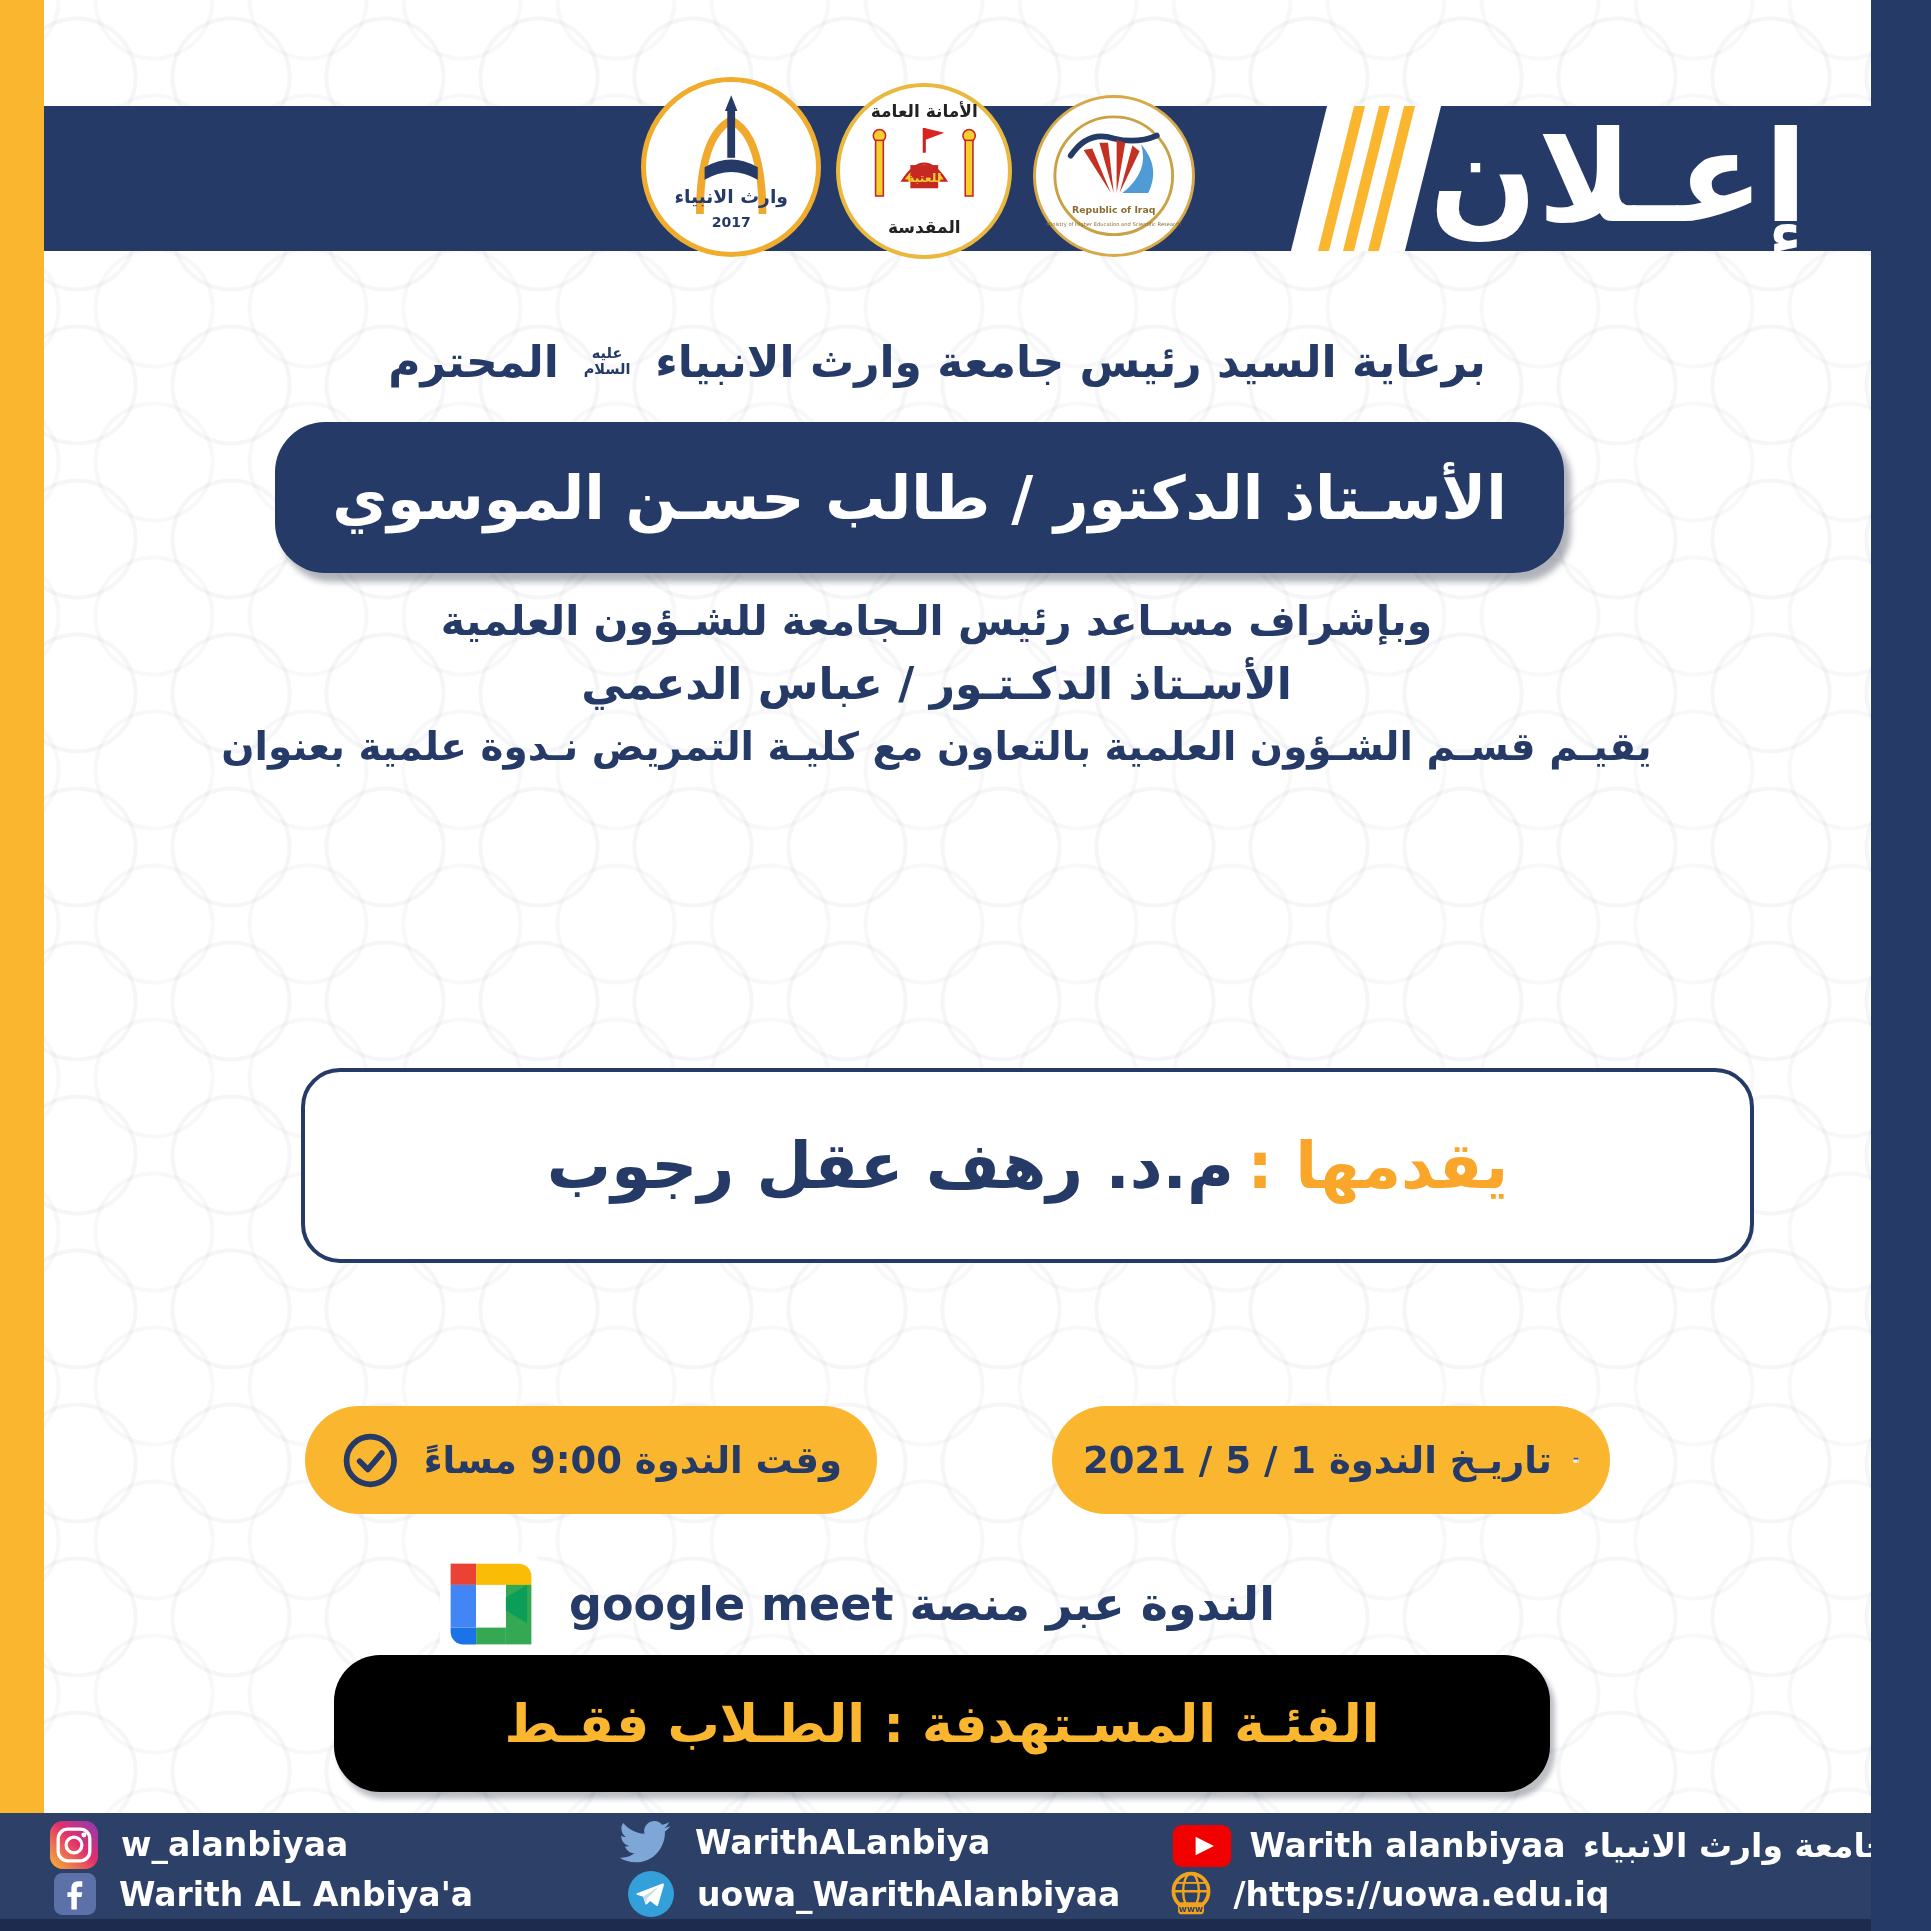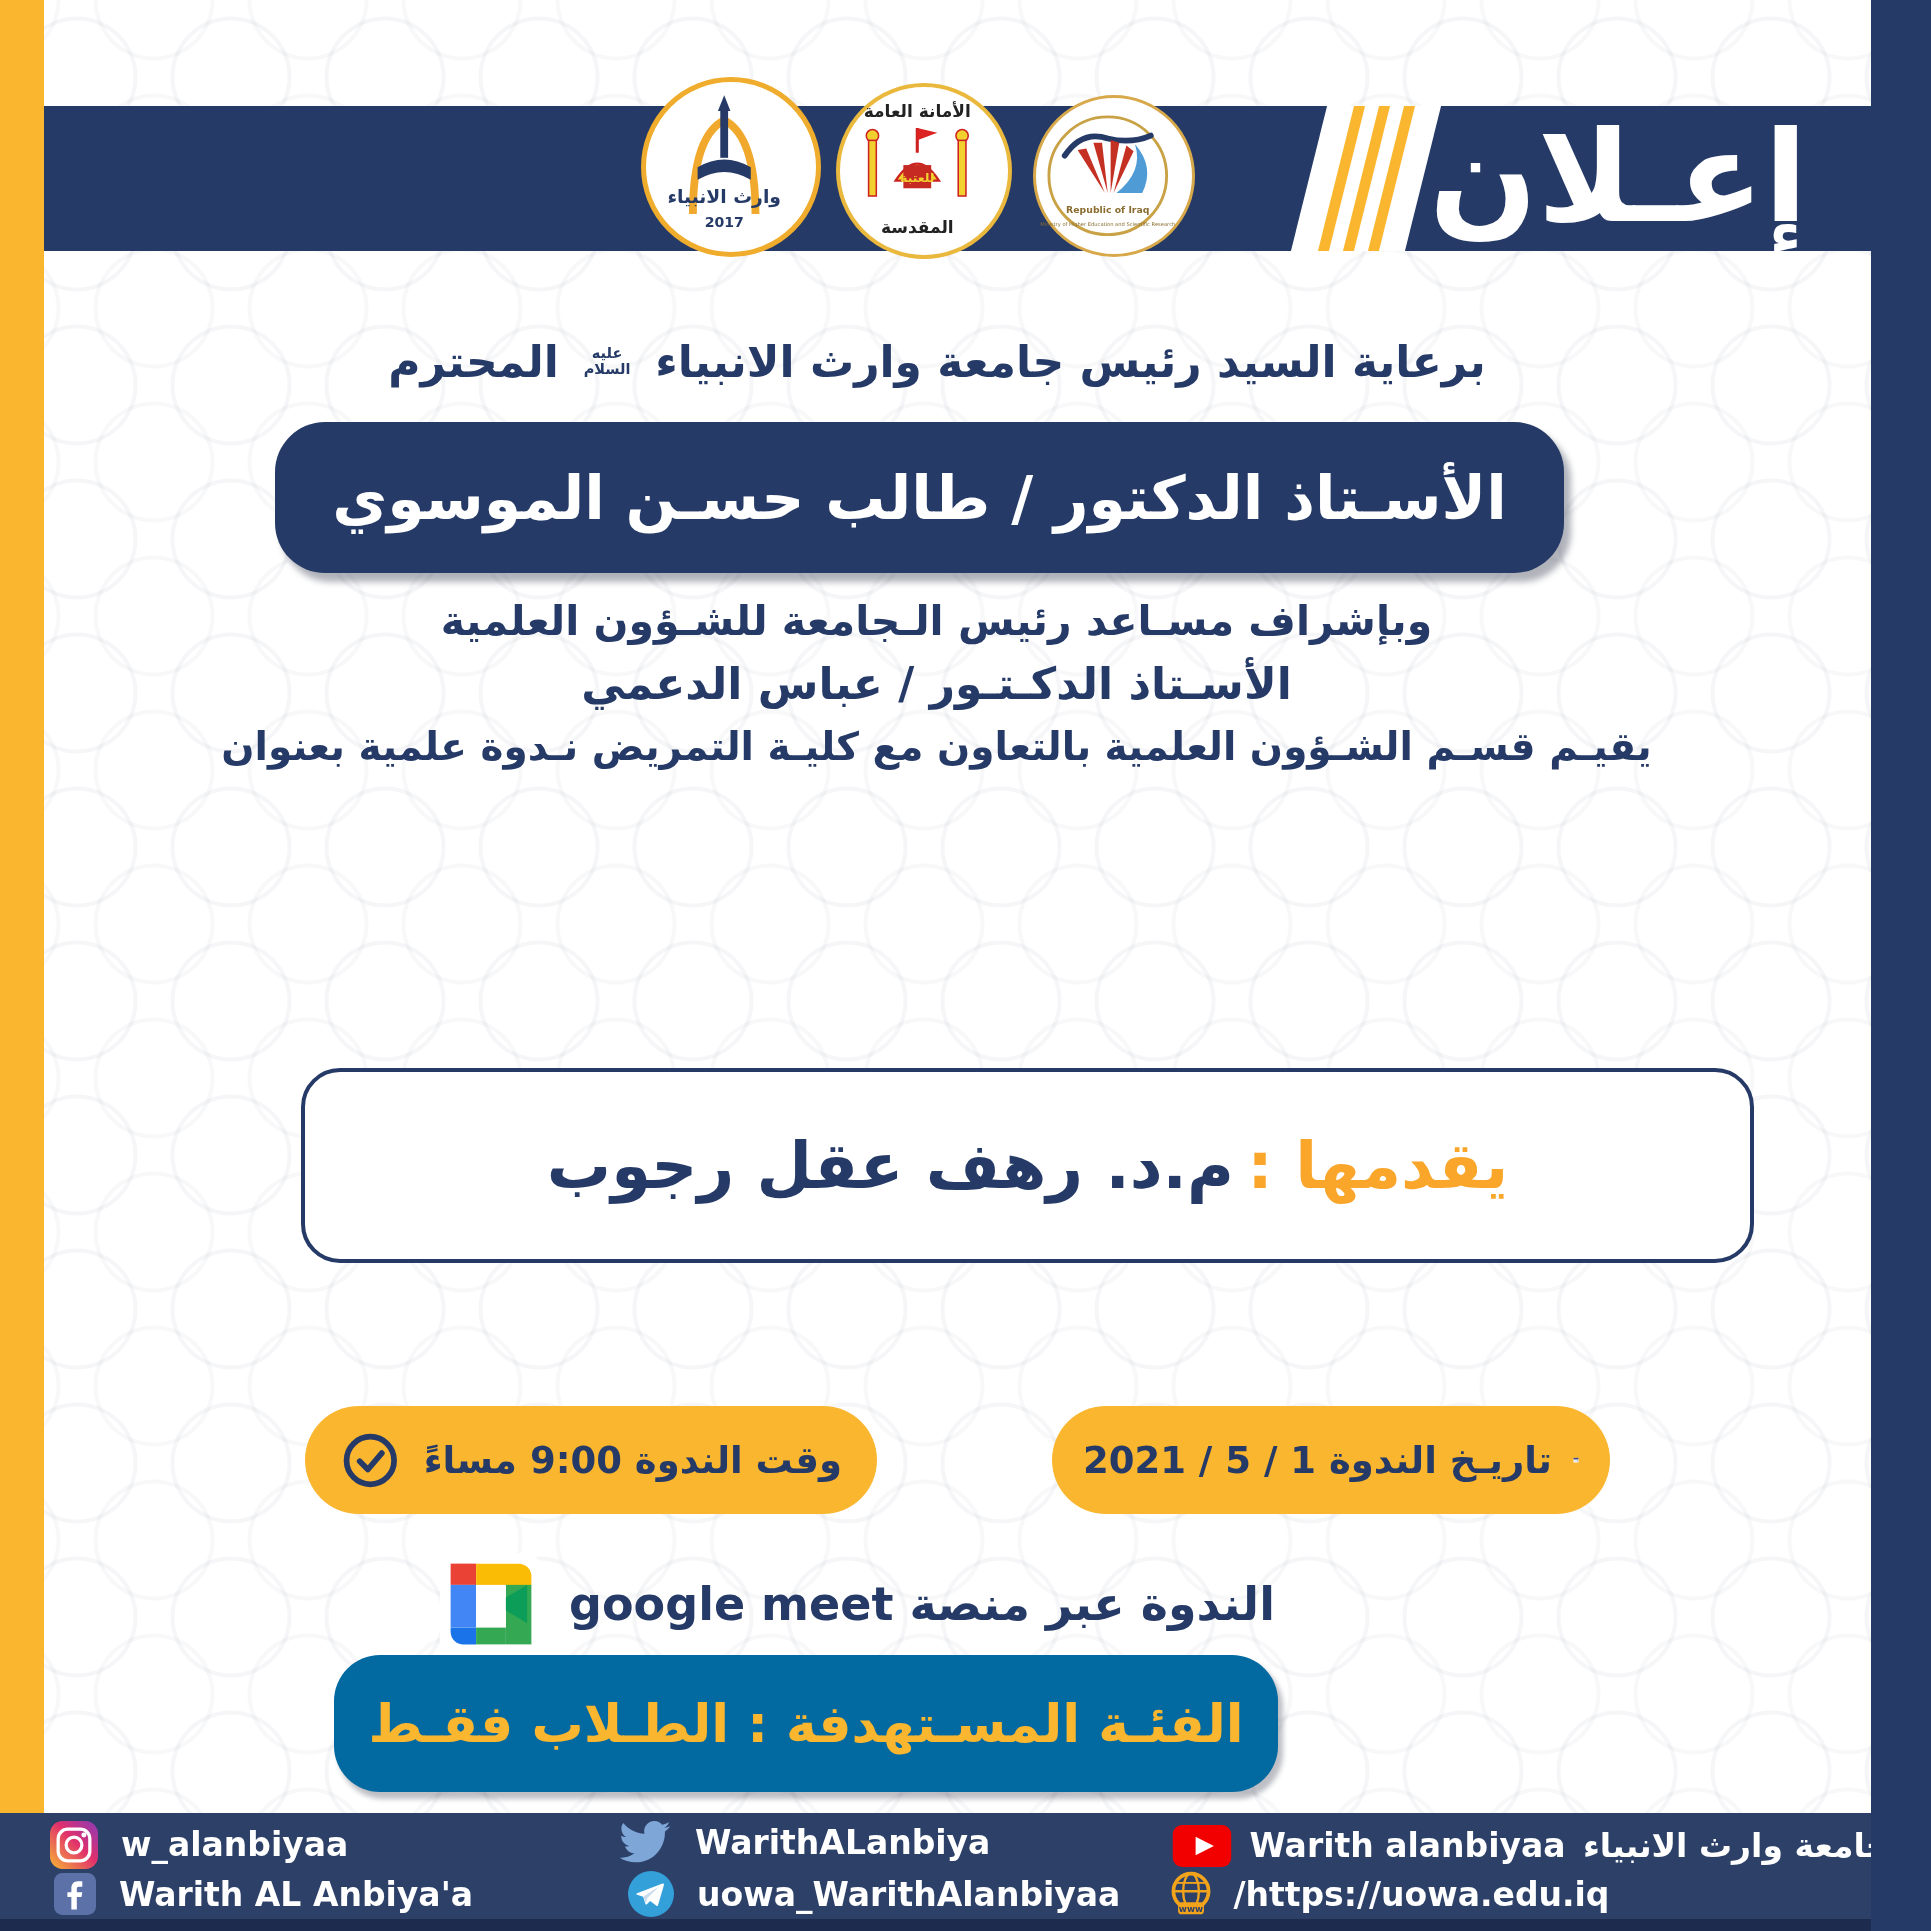--- a/index.html
+++ b/index.html
@@ -24,7 +24,7 @@
     display:flex; align-items:center; justify-content:flex-end;
     color:#fff; font-size:127px; font-weight:700; line-height:1; direction:rtl; white-space:nowrap; }
 
-  .logo { position:absolute; border-radius:50%; background:#fff; display:flex; align-items:center; z-index:6; }
+  .logo { position:absolute; border-radius:50%; background:#fff; display:flex; align-items:center; justify-content:center; z-index:6; }
   .logo svg { width:92%; height:92%; }
   .logo-uni      { left:641px;  top:77px; width:180px; height:180px; border:5.8px solid #efac2d; }
   .logo-shrine   { left:836px;  top:83px; width:176px; height:176px; border:4.8px solid #e9b83c; }

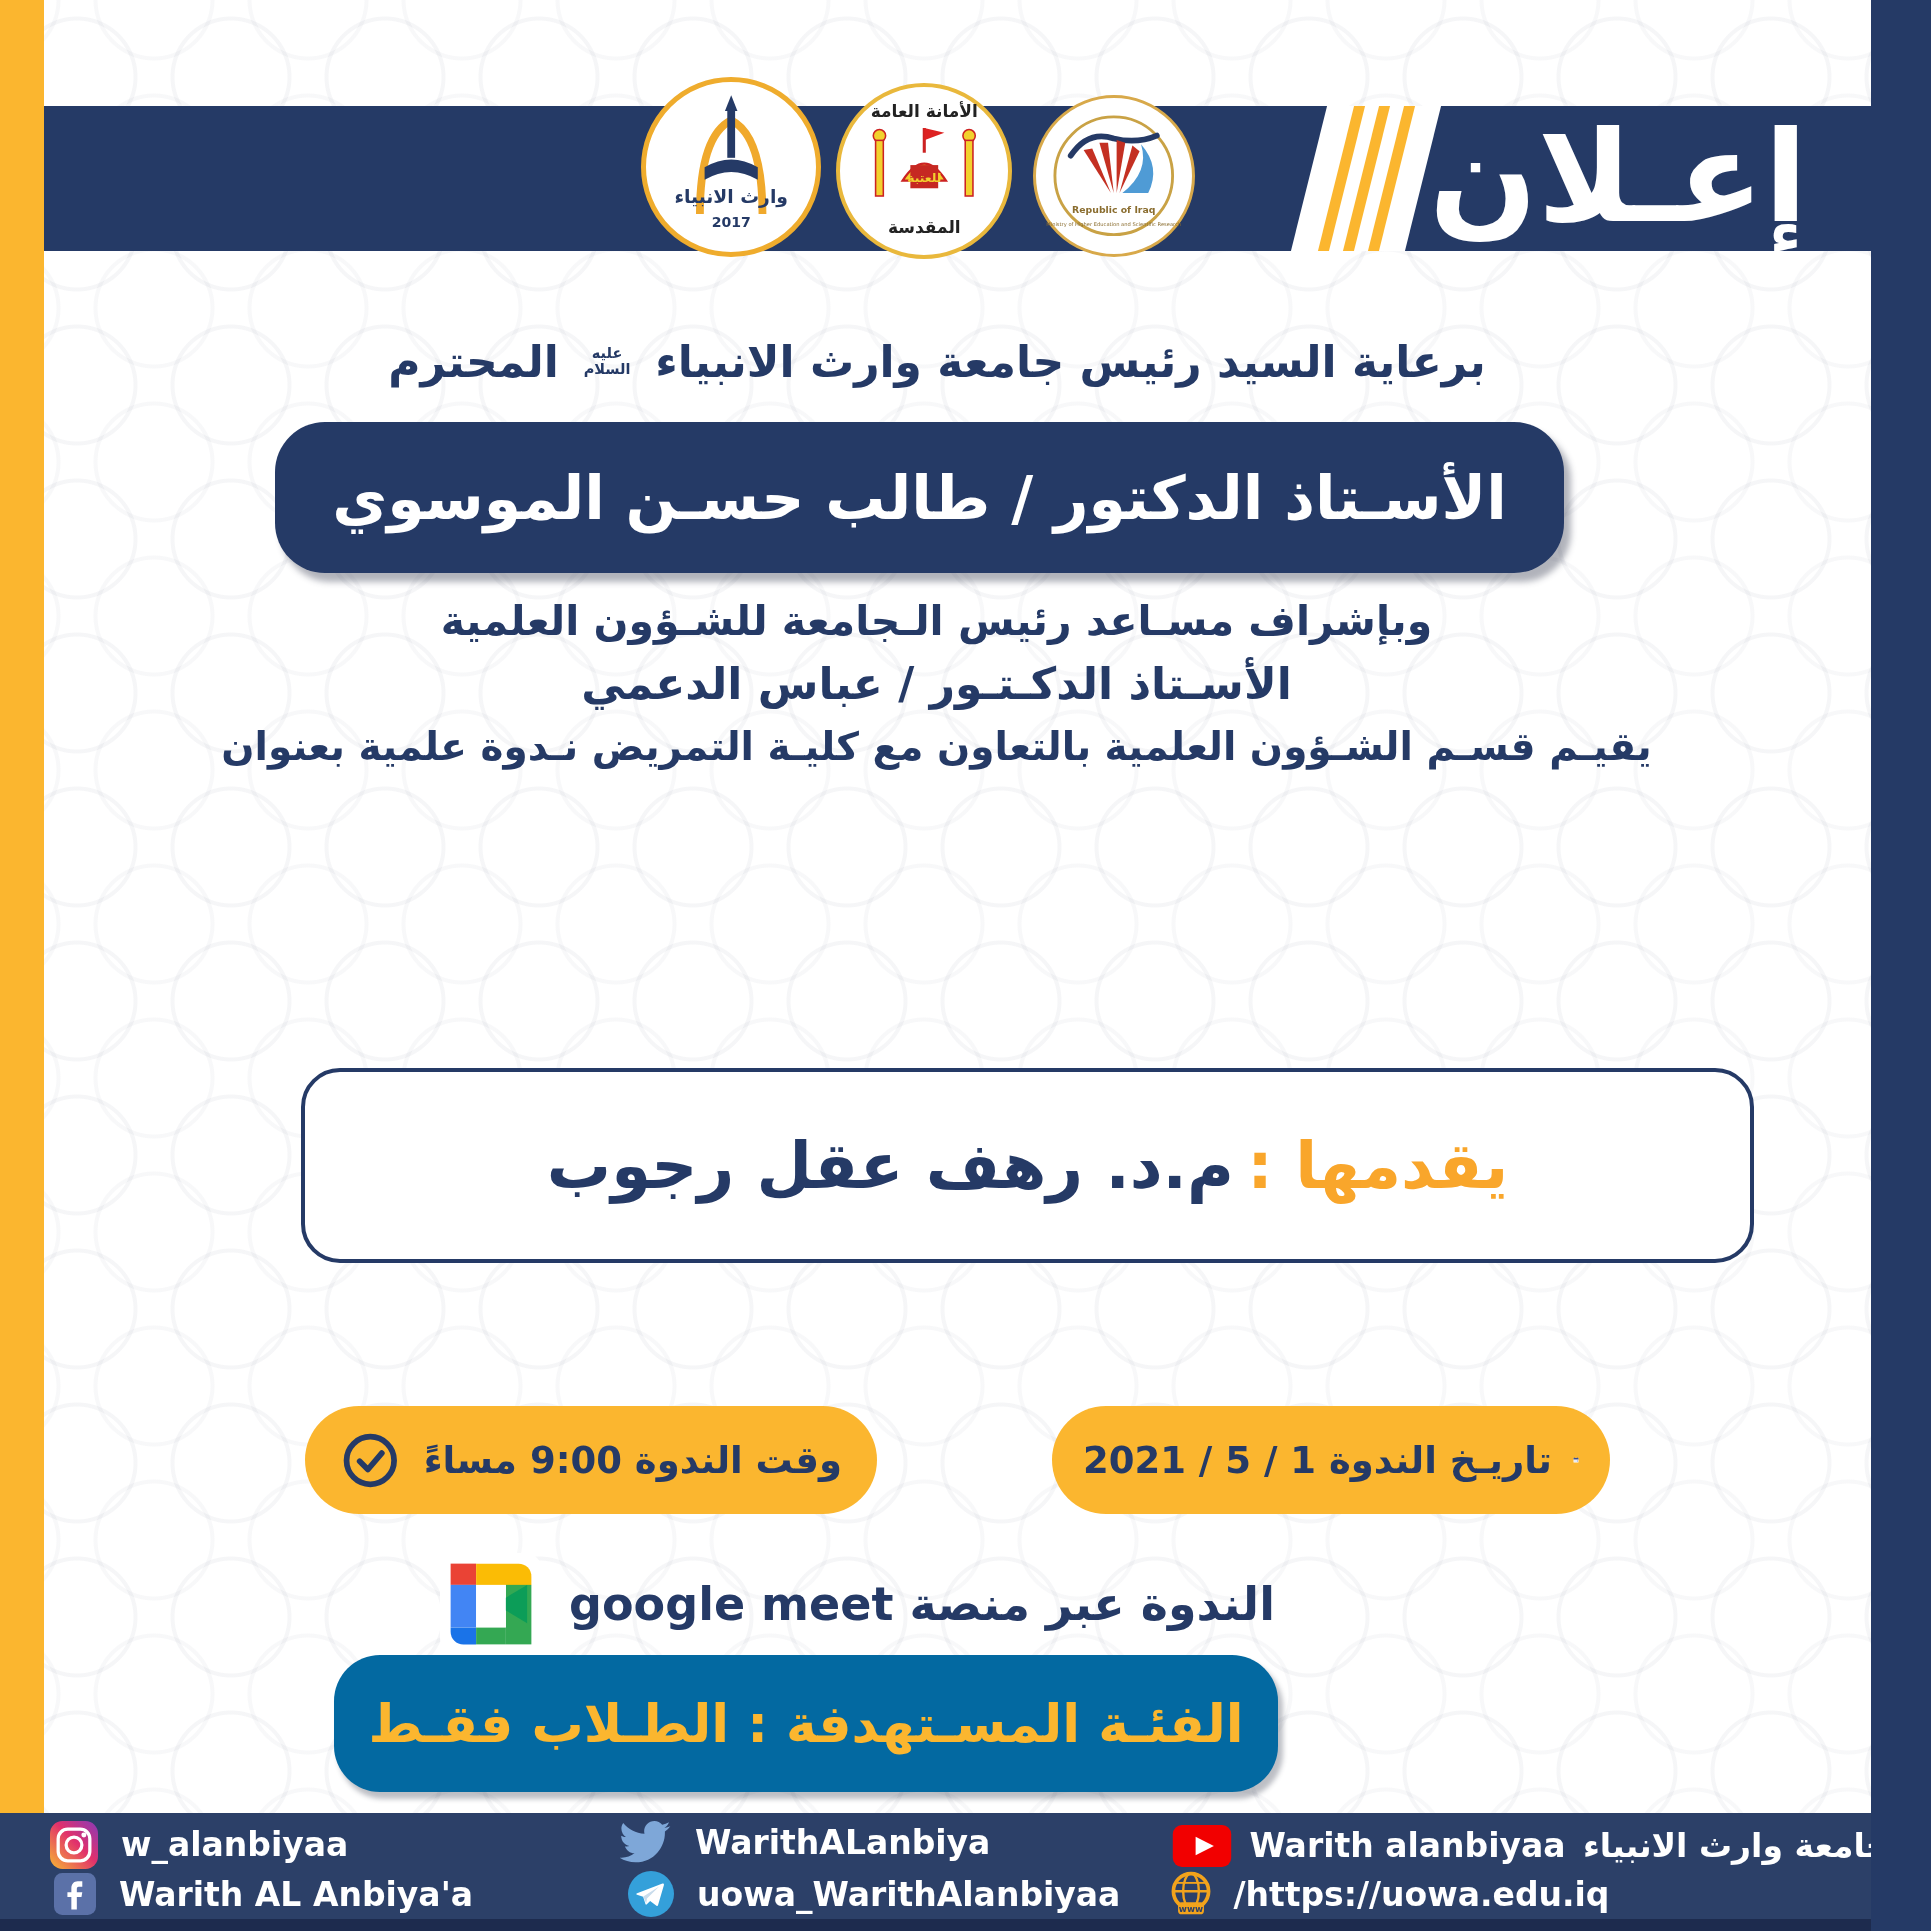--- a/index.html
+++ b/index.html
@@ -69,8 +69,8 @@
     display:flex; align-items:center; justify-content:center; gap:27px; transform:translateX(-78px); }
   .meet-row .mtext { direction:rtl; font-size:46px; font-weight:700; color:#253a66; white-space:nowrap; }
 
-  .target-pill { position:absolute; left:334px; top:1655px; width:944px; height:137px;
-    background:#0369a1; border-radius:46px; color:#fbb62f;
+  .target-pill { position:absolute; left:334px; top:1655px; width:1216px; height:137px;
+    background:#000000; border-radius:46px; color:#fbb62f;
     display:flex; align-items:center; justify-content:center;
     font-size:52px; font-weight:800; direction:rtl; white-space:nowrap;
     box-shadow:4.8px 6.8px 5.8px rgba(50,55,75,.32); }

